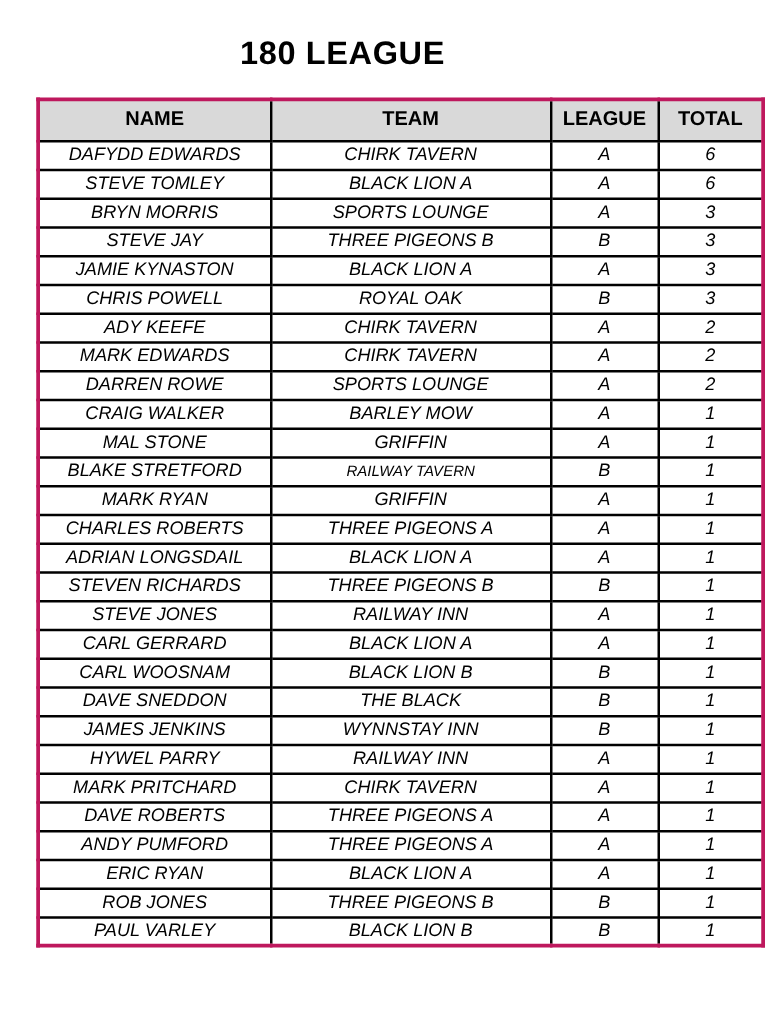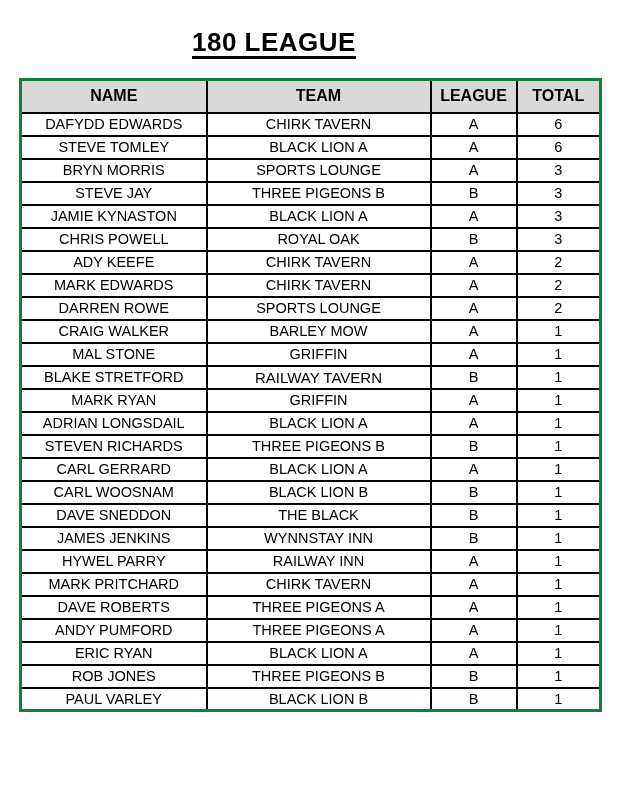--- a/index.html
+++ b/index.html
@@ -26,7 +26,6 @@
     font-size: 26px;
     font-weight: bold;
     letter-spacing: 0.5px;
-    text-decoration: underline;
     text-decoration-thickness: 3px;
     text-underline-offset: 5px;
   }

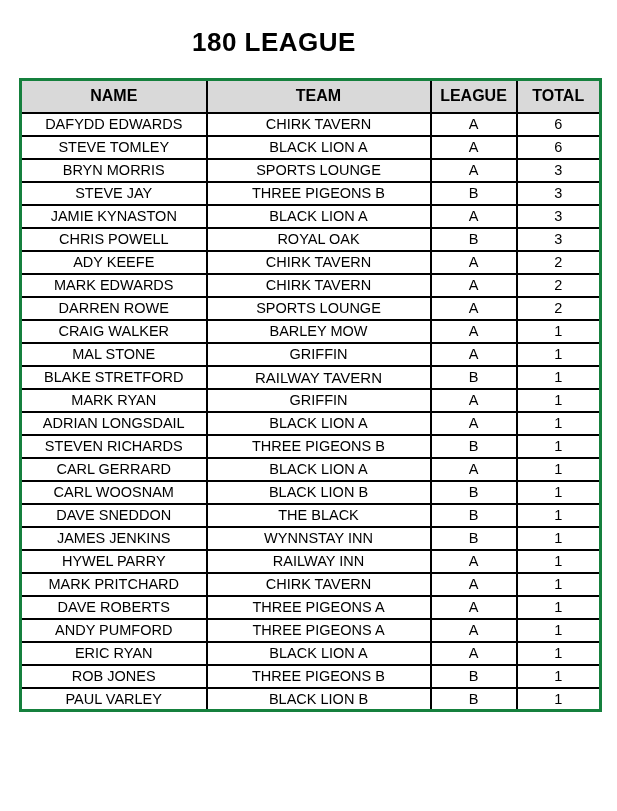--- a/index.html
+++ b/index.html
@@ -32,11 +32,11 @@
   table.league-table {
     position: absolute;
     top: 78px;
-    left: 19px;
+    left: 29px;
     width: 580px;
     border-collapse: collapse;
     table-layout: fixed;
-    border: 3px solid #15803d;
+    border: 3px solid #be185d;
   }
   table.league-table th,
   table.league-table td {

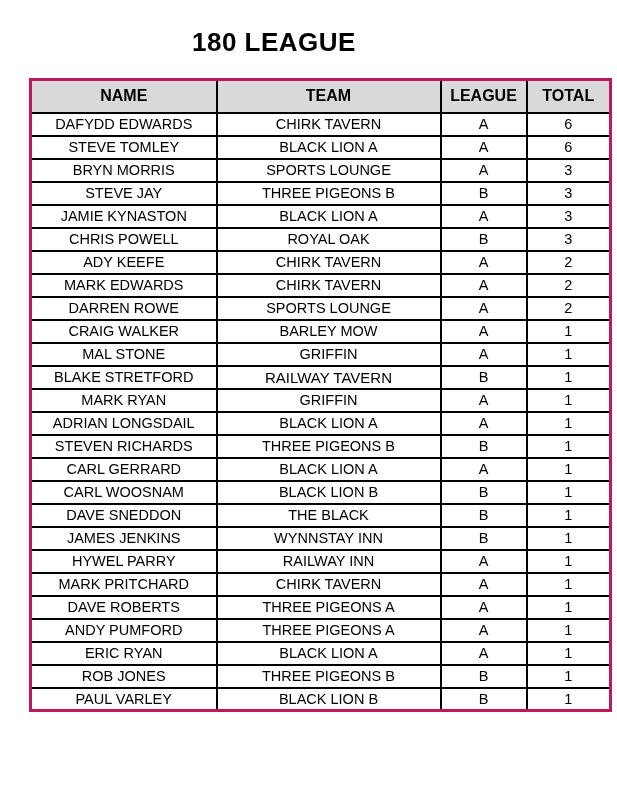--- a/index.html
+++ b/index.html
@@ -56,6 +56,7 @@
   }
   table.league-table tbody tr {
     height: 23px;
+    font-style: italic;
   }
   table.league-table td {
     font-size: 14.5px;

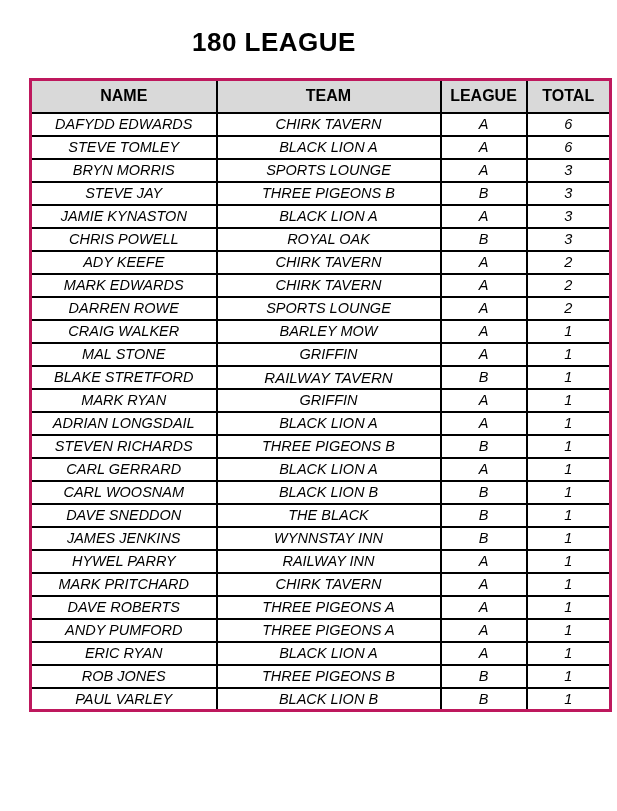--- a/index.html
+++ b/index.html
@@ -63,7 +63,7 @@
     line-height: 1;
   }
   table.league-table td.small {
-    font-size: 15px;
+    font-size: 12px;
   }
   .col-name   { width: 186px; }
   .col-team   { width: 224px; }

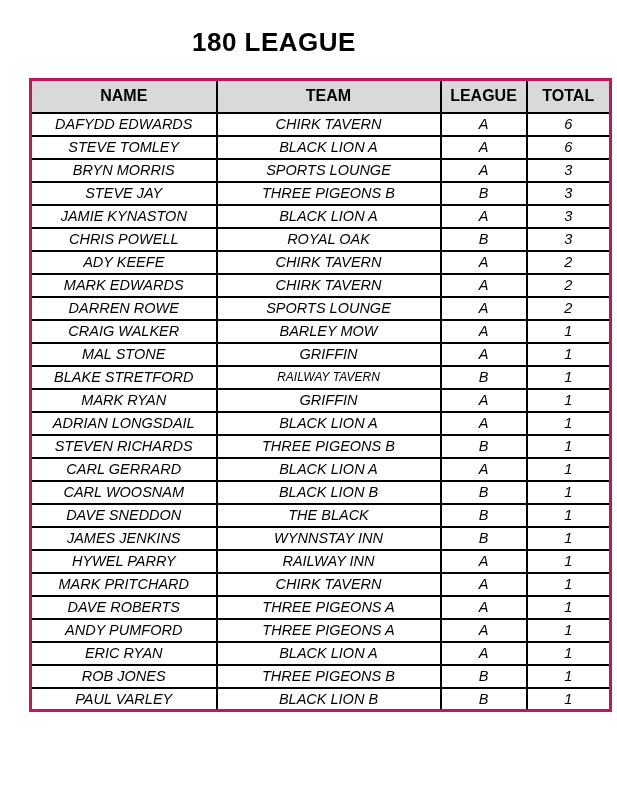--- a/index.html
+++ b/index.html
@@ -172,6 +172,12 @@
       <td>1</td>
     </tr>
         <tr>
+      <td>CHARLES ROBERTS</td>
+      <td>THREE PIGEONS A</td>
+      <td>A</td>
+      <td>1</td>
+    </tr>
+        <tr>
       <td>ADRIAN LONGSDAIL</td>
       <td>BLACK LION A</td>
       <td>A</td>

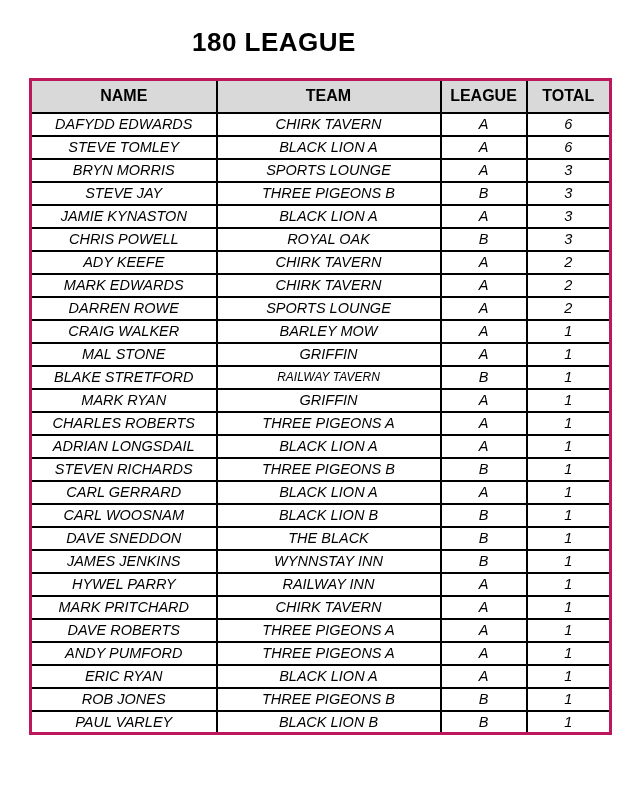--- a/index.html
+++ b/index.html
@@ -190,6 +190,12 @@
       <td>1</td>
     </tr>
         <tr>
+      <td>STEVE JONES</td>
+      <td>RAILWAY INN</td>
+      <td>A</td>
+      <td>1</td>
+    </tr>
+        <tr>
       <td>CARL GERRARD</td>
       <td>BLACK LION A</td>
       <td>A</td>

